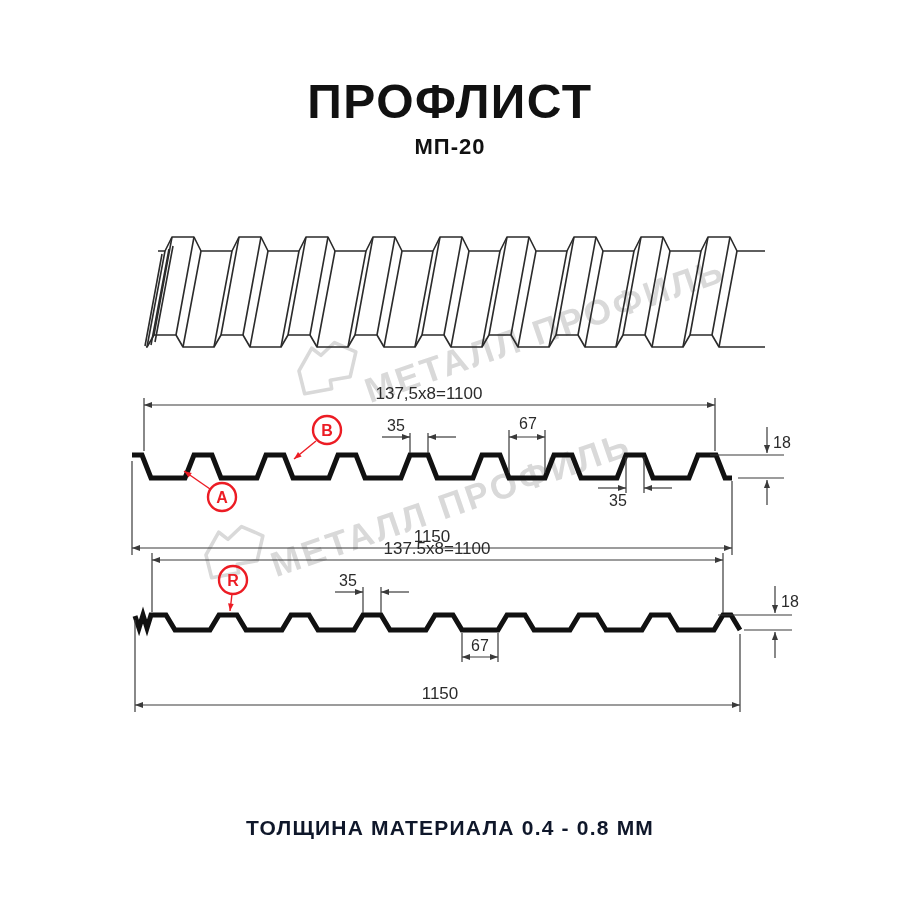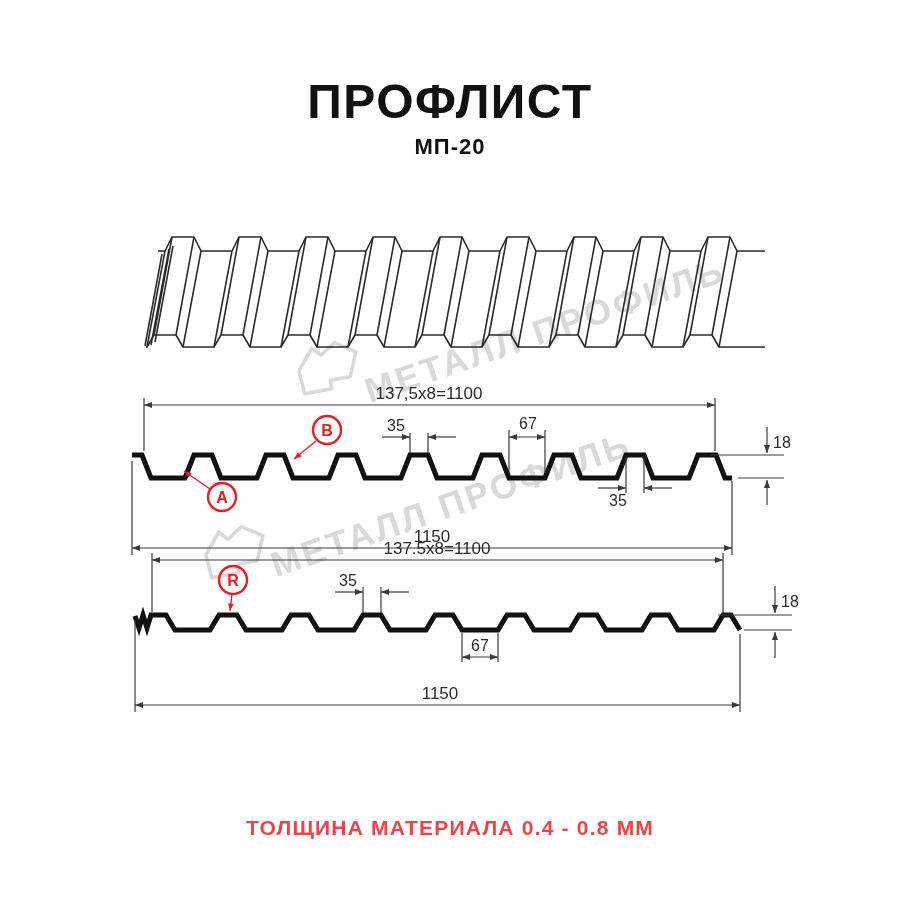--- a/index.html
+++ b/index.html
@@ -18,7 +18,7 @@
   }
   .footer-note{
     left:0;top:816px;width:900px;text-align:center;
-    font-size:21px;font-weight:600;letter-spacing:1.2px;color:#ef4444;
+    font-size:21px;font-weight:600;letter-spacing:1.2px;color:#0f172a;
   }
   .wm-text{
     font-size:35px;font-weight:700;letter-spacing:3px;color:#d9d9d9;

